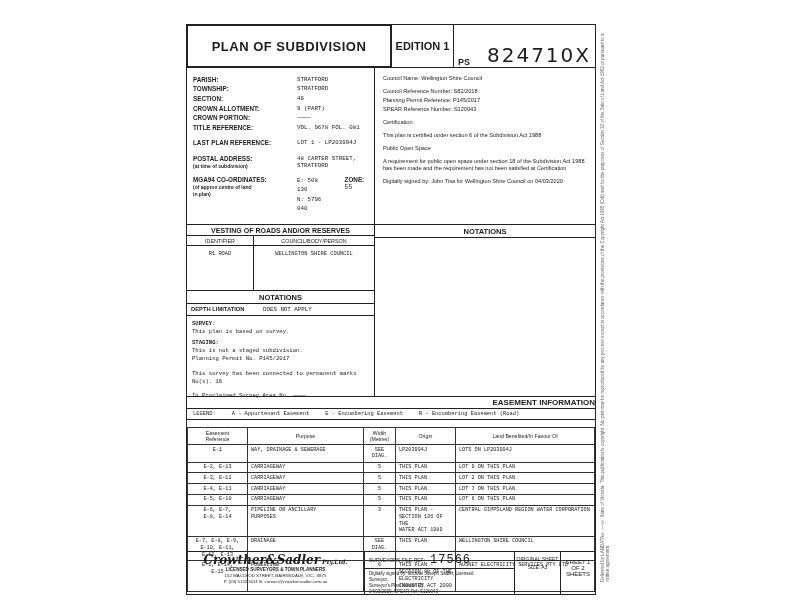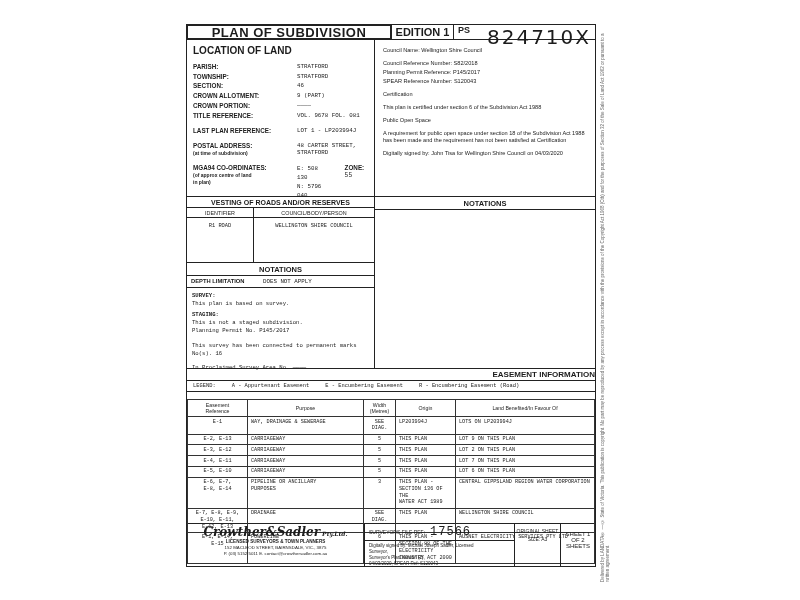--- a/index.html
+++ b/index.html
@@ -8,7 +8,7 @@
   .sheet{position:absolute;left:186px;top:24px;width:410px;height:560px;background:#fff;}
 
   
-  .hdr-row{display:flex;height:16px;}
+  .hdr-row{display:flex;height:44px;}
   .hdr-title{width:202px;border:2px solid #222;display:flex;align-items:center;justify-content:center;
              font-weight:bold;font-size:13px;letter-spacing:.5px;}
   .hdr-edition{width:61px;border:1px solid #222;border-left:none;display:flex;align-items:center;

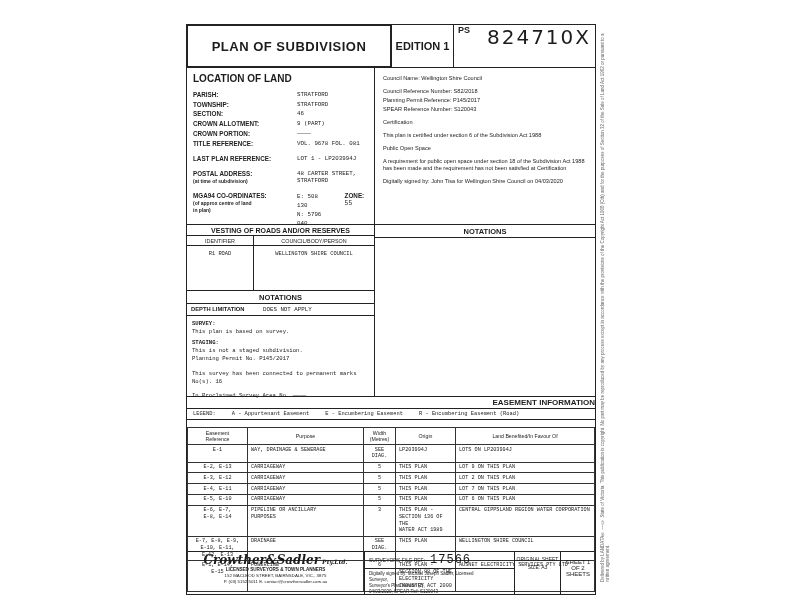--- a/index.html
+++ b/index.html
@@ -13,7 +13,7 @@
              font-weight:bold;font-size:13px;letter-spacing:.5px;}
   .hdr-edition{width:61px;border:1px solid #222;border-left:none;display:flex;align-items:center;
                justify-content:center;font-weight:bold;font-size:11px;}
-  .hdr-ps{flex:1;border:1px solid #222;border-left:none;display:flex;align-items:flex-start;justify-content:center;gap:17px;}
+  .hdr-ps{flex:1;border:1px solid #222;border-left:none;display:flex;align-items:flex-end;justify-content:center;gap:17px;}
   .ps-prefix{font-size:9px;font-weight:bold;}
   .ps-num{font-size:20px;letter-spacing:2px;font-family:"DejaVu Sans",sans-serif;}
 

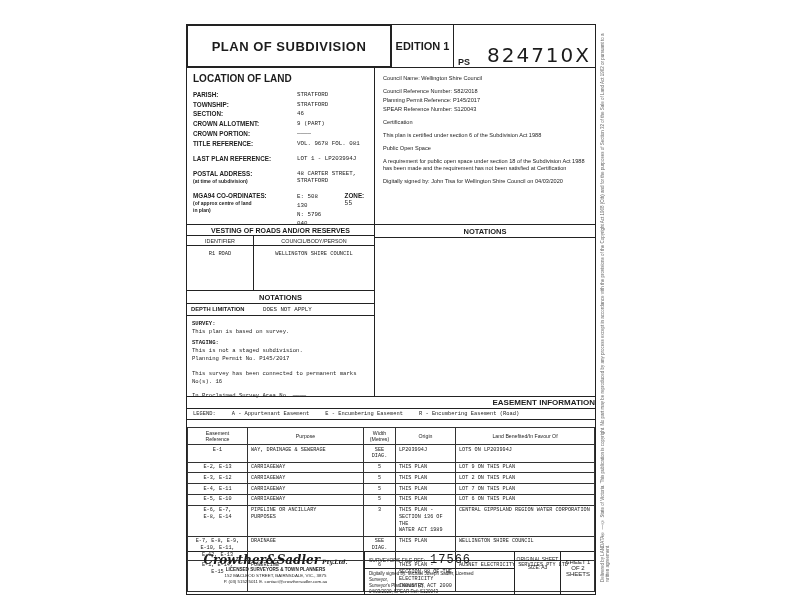--- a/index.html
+++ b/index.html
@@ -118,7 +118,6 @@
       <div class="cols top-cols">
         <div class="left-col">
           <div class="loc-pad">
-            <div class="loc-title">LOCATION OF LAND</div>
 
             <div class="f-row">
               <span class="f-label">PARISH:</span>

